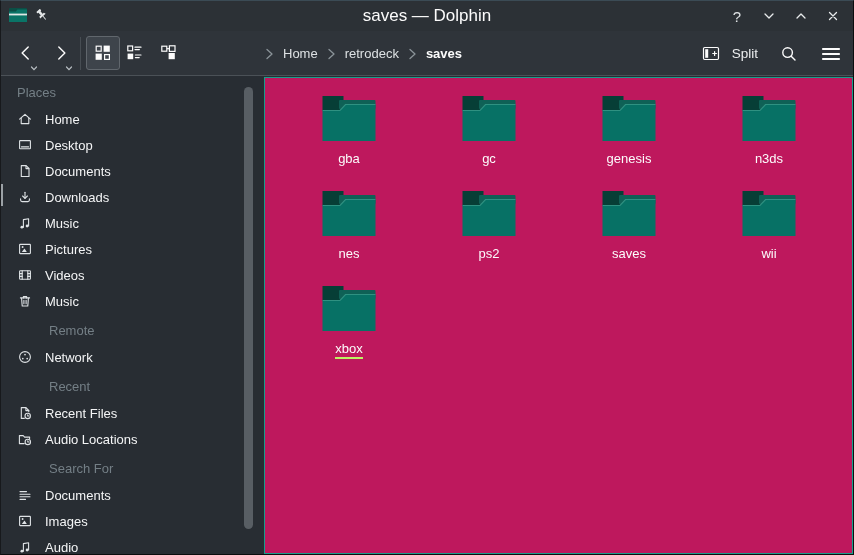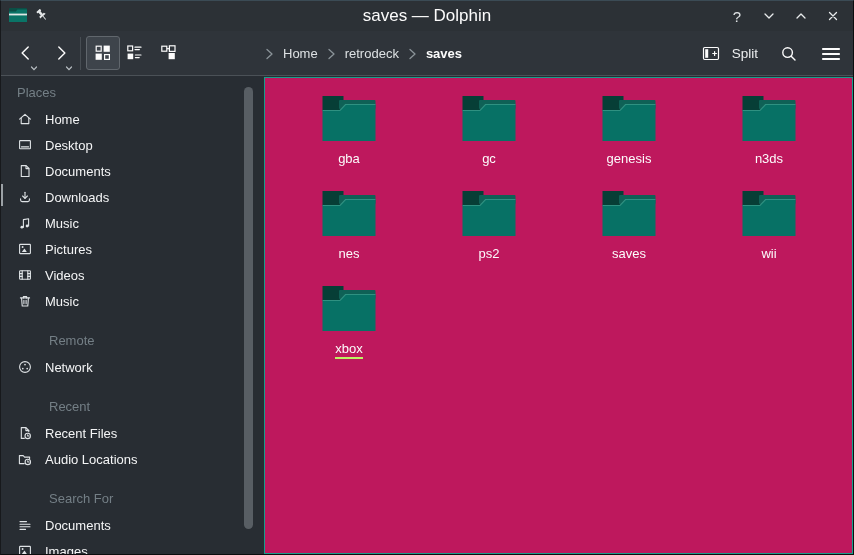--- a/index.html
+++ b/index.html
@@ -64,7 +64,7 @@
     height:26px; line-height:26px; padding-left:16px;
     color:#747f86; font-size:13px;
   }
-  .section-header.spaced { margin-top:14px;padding-left:48px; }
+  .section-header.spaced { margin-top:4px;padding-left:48px; }
   .side-item { height:26px; display:flex; align-items:center; padding-left:16px; }
   .side-icon { width:16px; height:16px; margin-right:12px; flex:0 0 16px; display:flex; }
   .side-label { color:#f4f5f6; font-size:13px; white-space:nowrap; }

